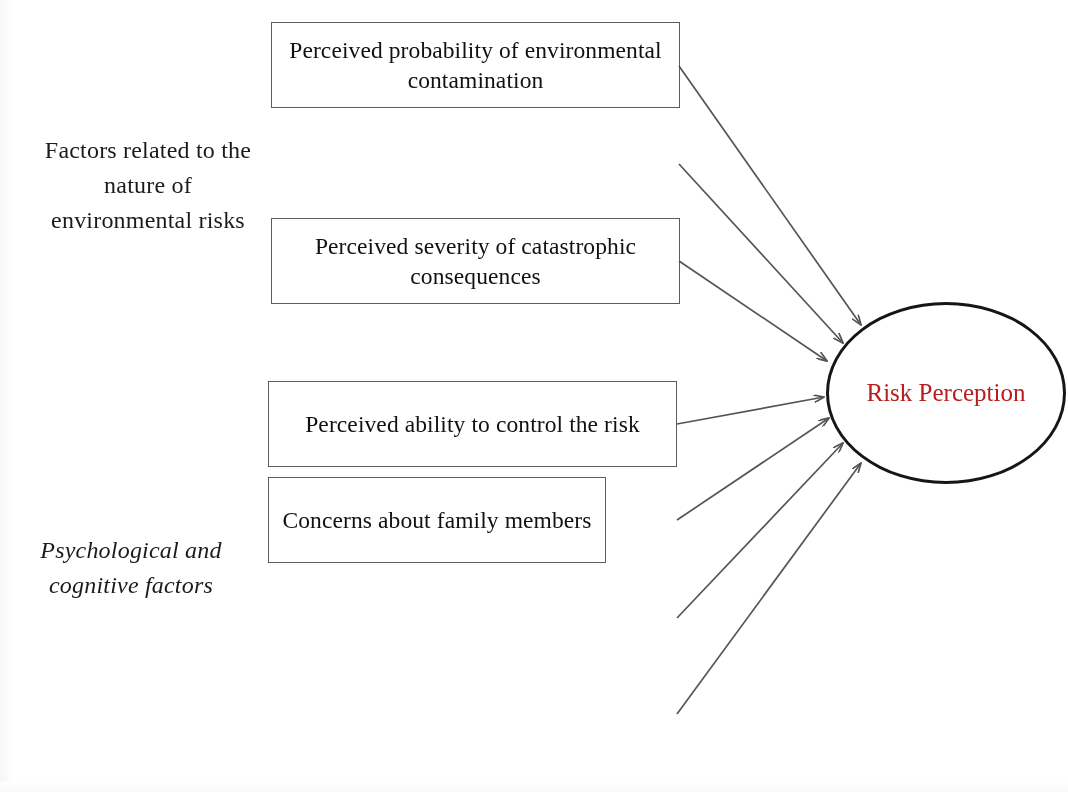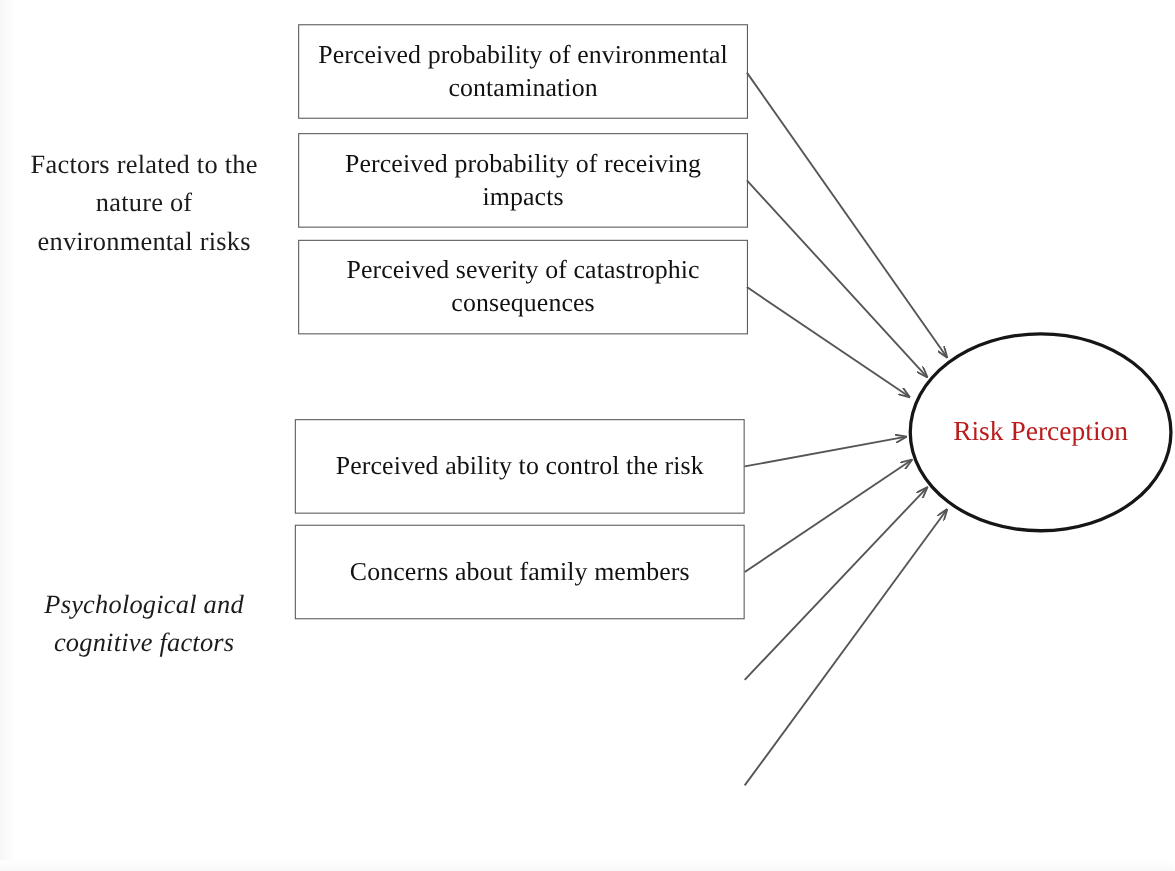--- a/index.html
+++ b/index.html
@@ -113,7 +113,7 @@
     </g>
   </svg>
 
-  <div class="group-label" style="left:0px; top:133px; width:262px;">Factors related to the
+  <div class="group-label" style="left:0px; top:133px; width:262px;padding-left:17px;">Factors related to the
 nature of
 environmental risks</div>
 

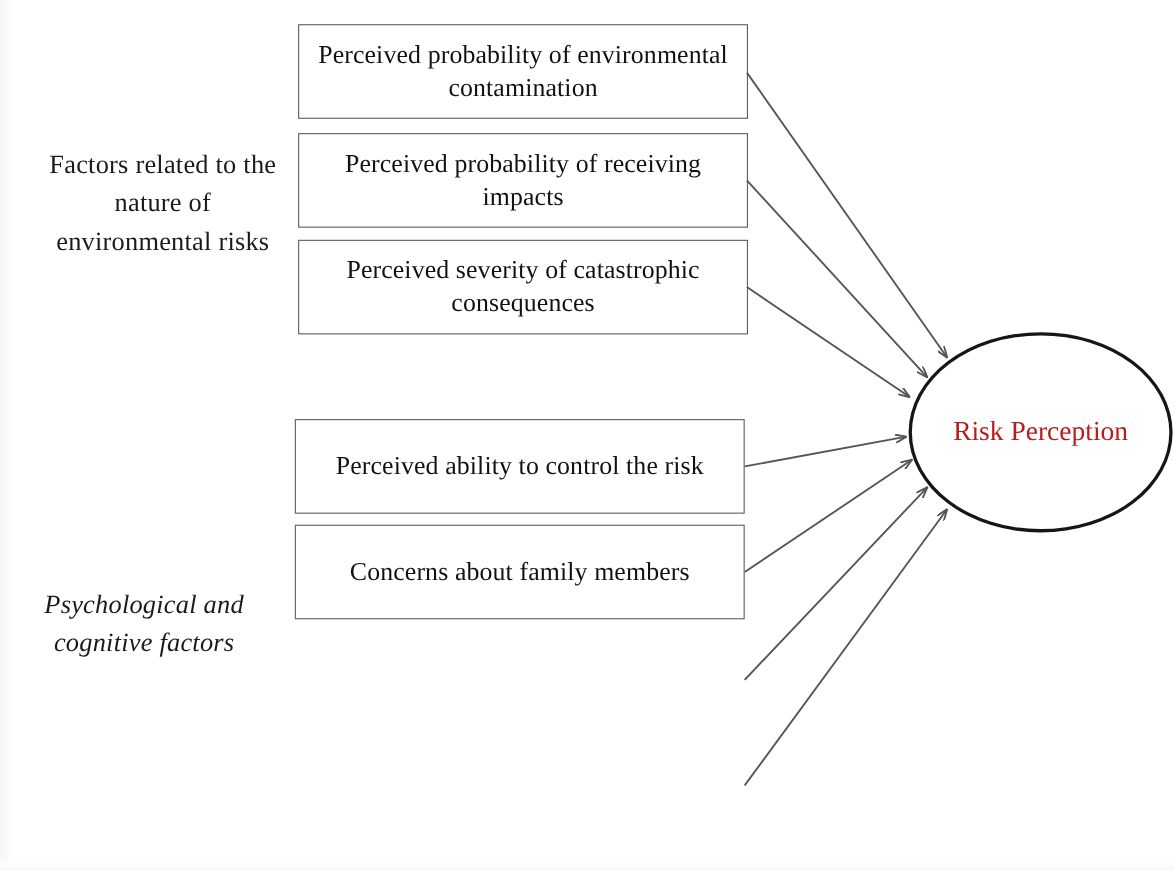--- a/index.html
+++ b/index.html
@@ -122,10 +122,6 @@
 environmental contamination</span>
   </div>
 
-  <div class="factor-box" style="left:271px; top:121px; width:409px; height:86px;">
-    <span>Perceived probability of
-receiving impacts</span>
-  </div>
 
   <div class="factor-box" style="left:271px; top:218px; width:409px; height:86px;">
     <span>Perceived severity of

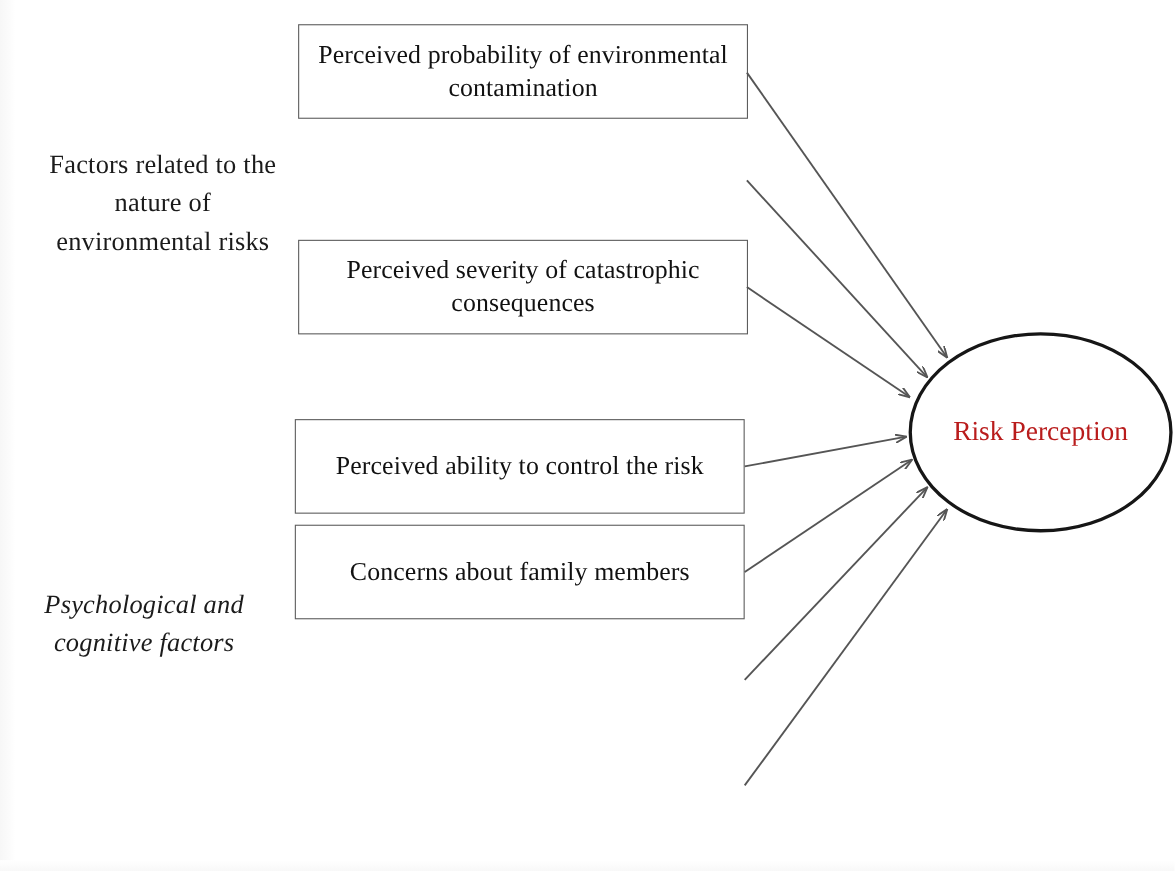--- a/index.html
+++ b/index.html
@@ -136,7 +136,7 @@
 risk</span>
   </div>
 
-  <div class="factor-box" style="left:268px; top:477px; width:409px; height:86px;">
+  <div class="factor-box" style="left:268px; top:477px; width:338px; height:86px;">
     <span>Concerns about family
 members</span>
   </div>

